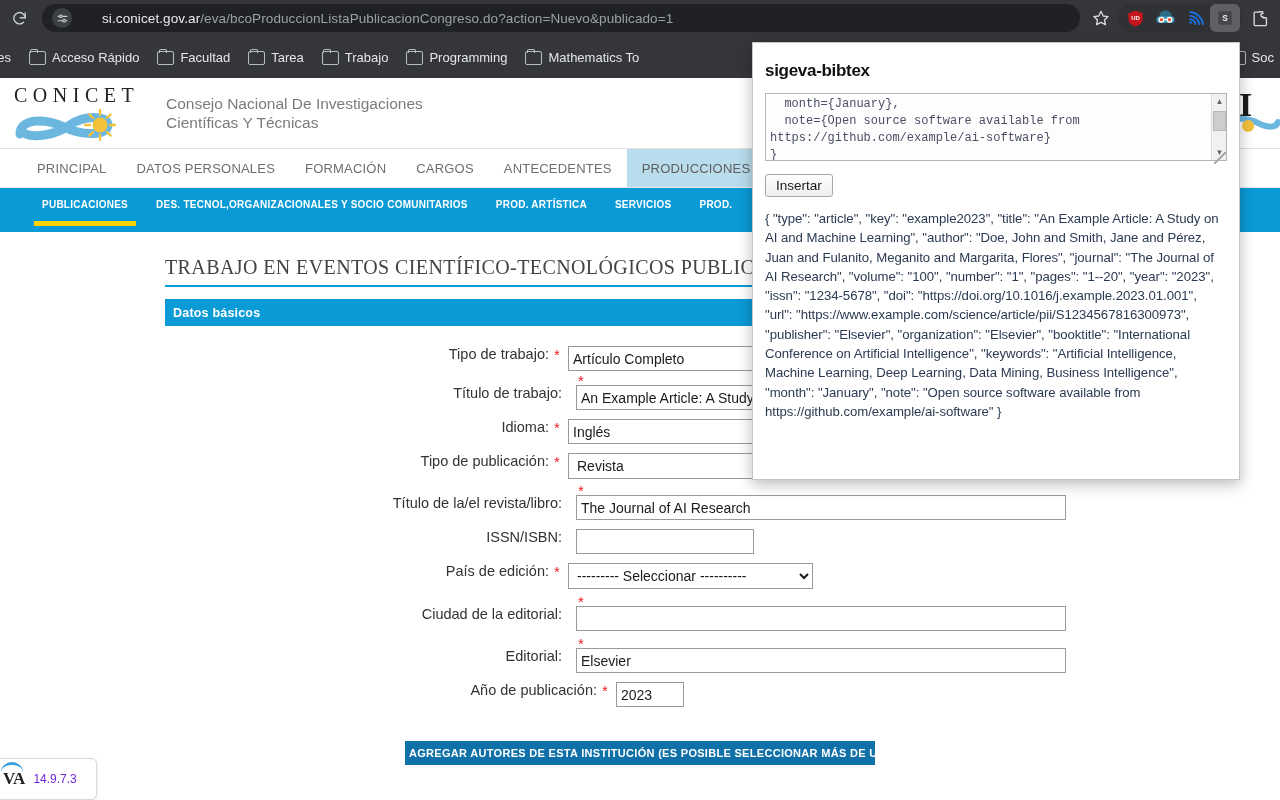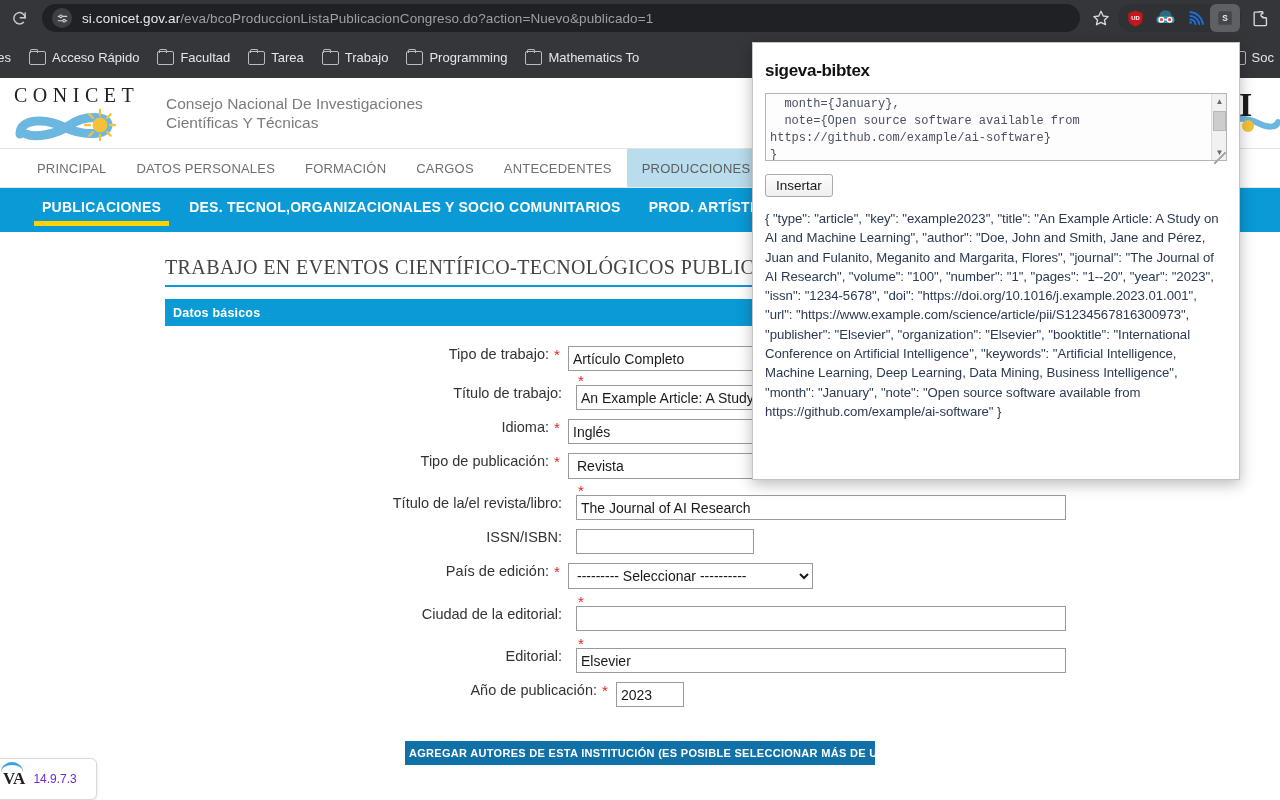--- a/index.html
+++ b/index.html
@@ -31,6 +31,7 @@
     background: #202124; border-radius: 14px;
     display: flex; align-items: center; padding: 0 10px;
     min-width: 0;
+    gap: 20px;
   }
   .omni-icon {
     width: 20px; height: 20px; border-radius: 50%;

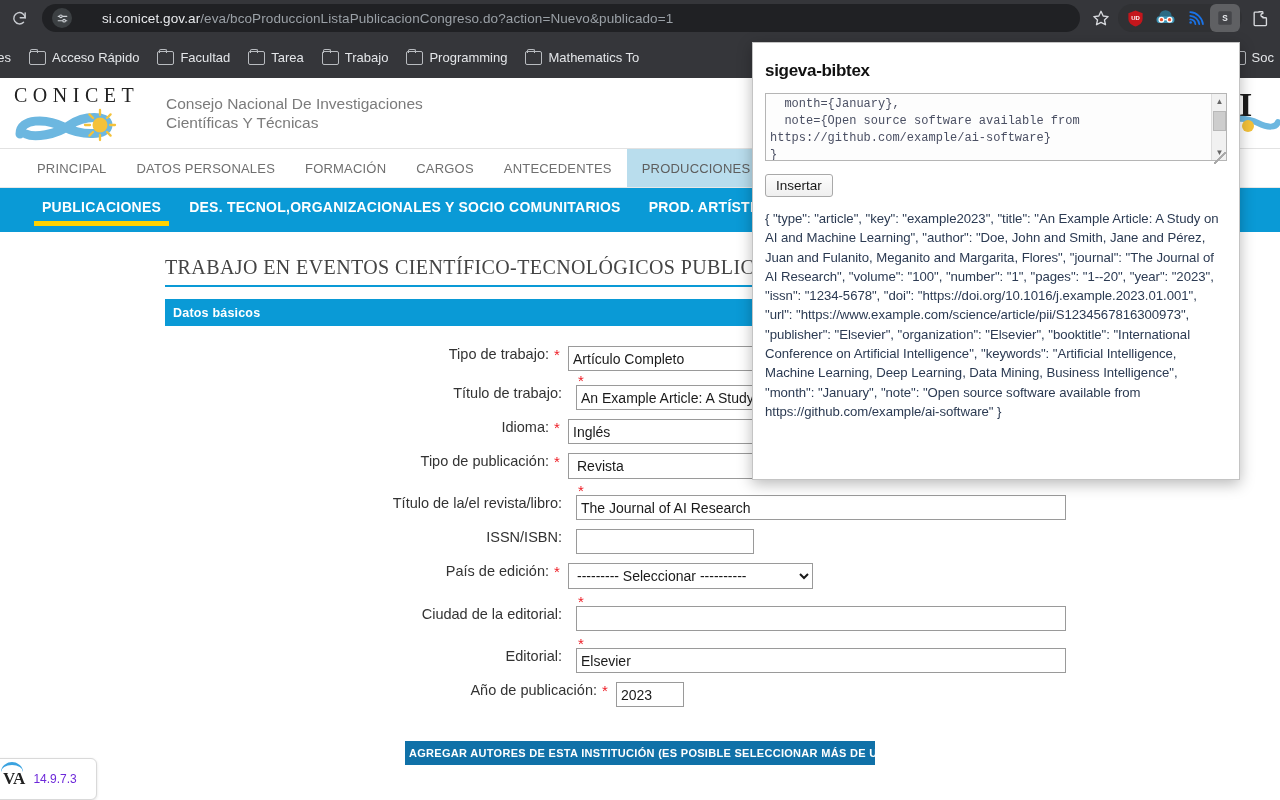--- a/index.html
+++ b/index.html
@@ -129,7 +129,7 @@
     padding-left: 28px; position: relative;
   }
   .subnav .sitem {
-    color: #ffffff; font-size: 14px; font-weight: 700; letter-spacing: .25px;
+    color: #ffffff; font-size: 10px; font-weight: 700; letter-spacing: .25px;
     padding: 11px 14px 0 14px; white-space: nowrap; cursor: pointer;
     position: relative; height: 44px;
   }

